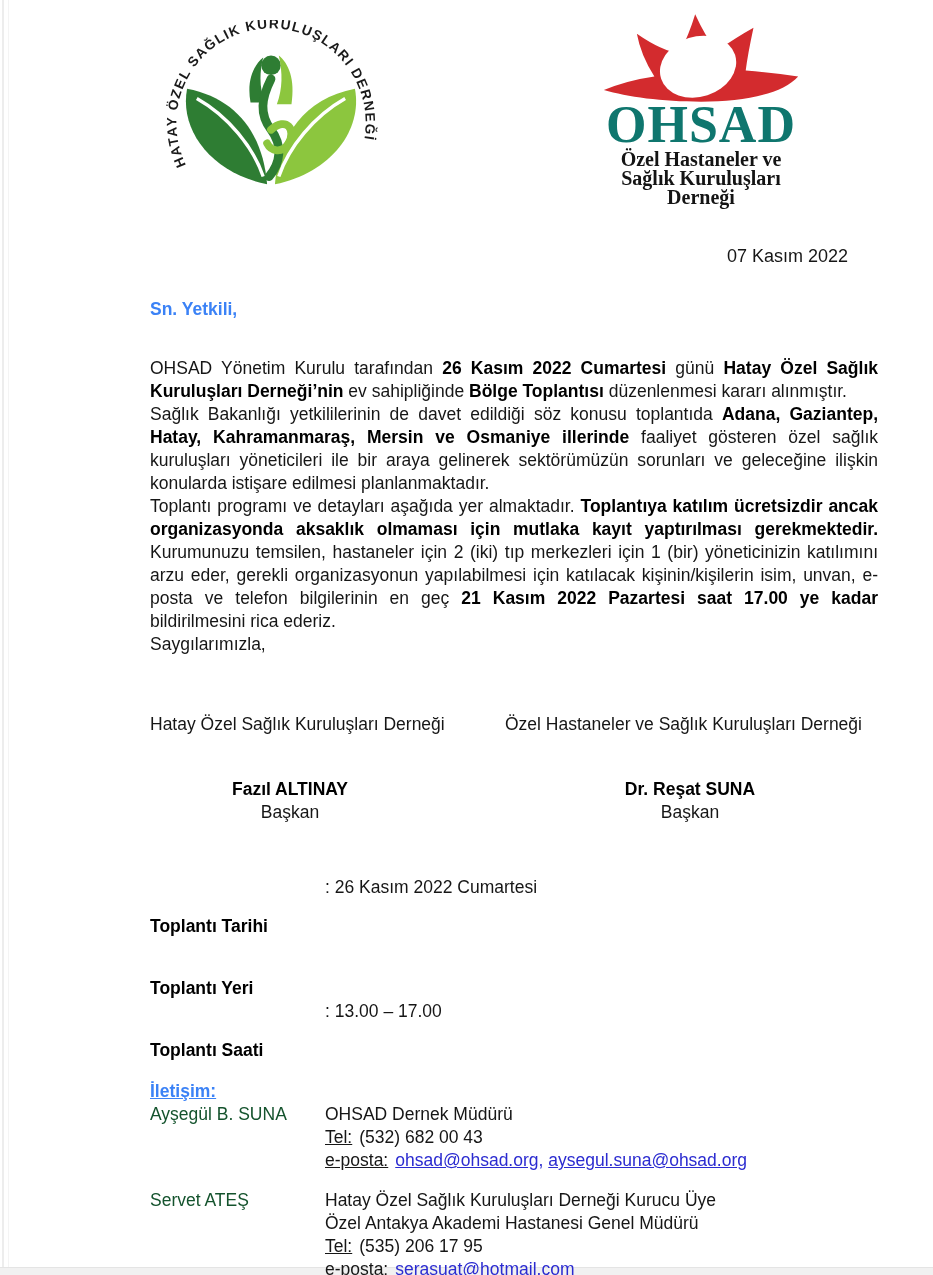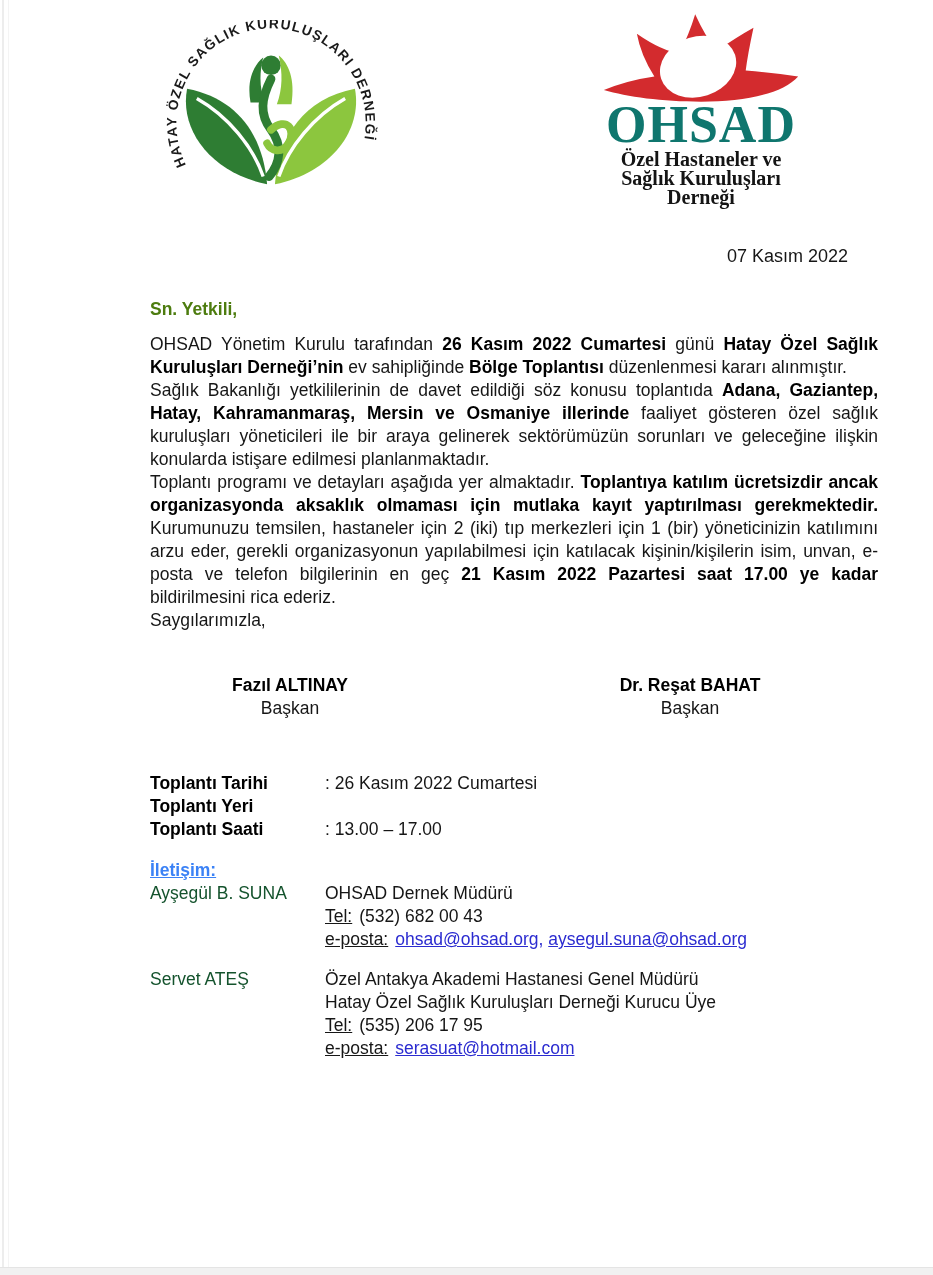--- a/index.html
+++ b/index.html
@@ -29,7 +29,7 @@
   
   .body-block { position:absolute; left:150px; top:298px; width:728px; font-size:17.5px; line-height:23px; }
   b { color:#000; }
-  .salutation { font-weight:700; color:#4d7c0f; margin:0 0 12px 0; }
+  .salutation { font-weight:700; color:#3b82f6; margin:0 0 36px 0; }
   p.para { margin:0; text-align:justify; }
   .p1 { margin-bottom:16px; }
   .p2 { margin-bottom:14px; }

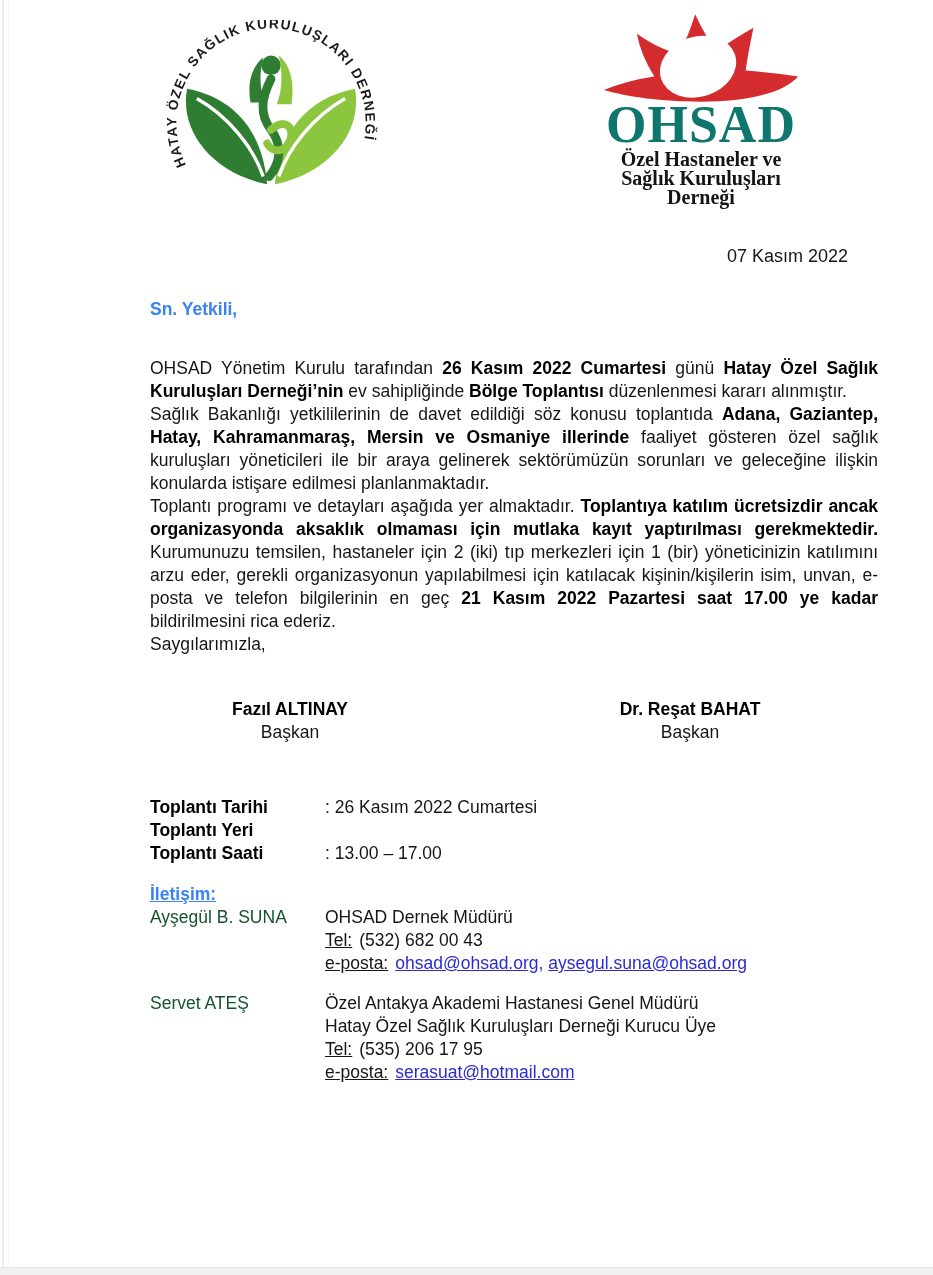--- a/index.html
+++ b/index.html
@@ -112,6 +112,10 @@
 
     <div class="closing">Saygılarımızla,</div>
 
+    <div class="sig-orgs">
+      <div class="org-left">Hatay Özel Sağlık Kuruluşları Derneği</div>
+      <div class="org-right">Özel Hastaneler ve Sağlık Kuruluşları Derneği</div>
+    </div>
 
     <div class="sig-names">
       <div class="name-col">

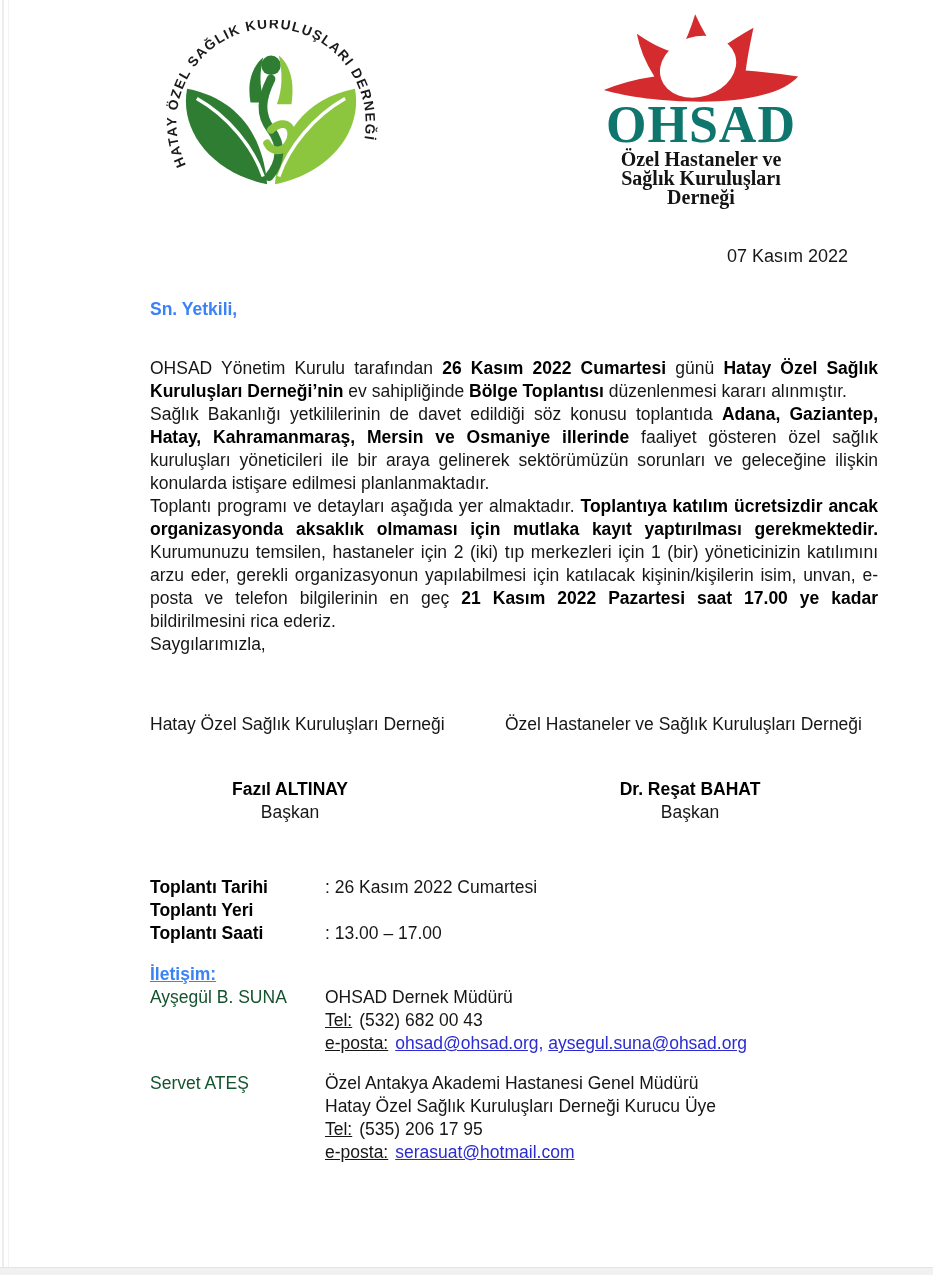--- a/index.html
+++ b/index.html
@@ -124,7 +124,7 @@
       </div>
       <div class="name-spacer"></div>
       <div class="name-col">
-        <div class="sig-name">Dr. Reşat BAHAT</div>
+        <div class="sig-name">Dr. Reşat SUNA</div>
         <div class="sig-title">Başkan</div>
       </div>
     </div>

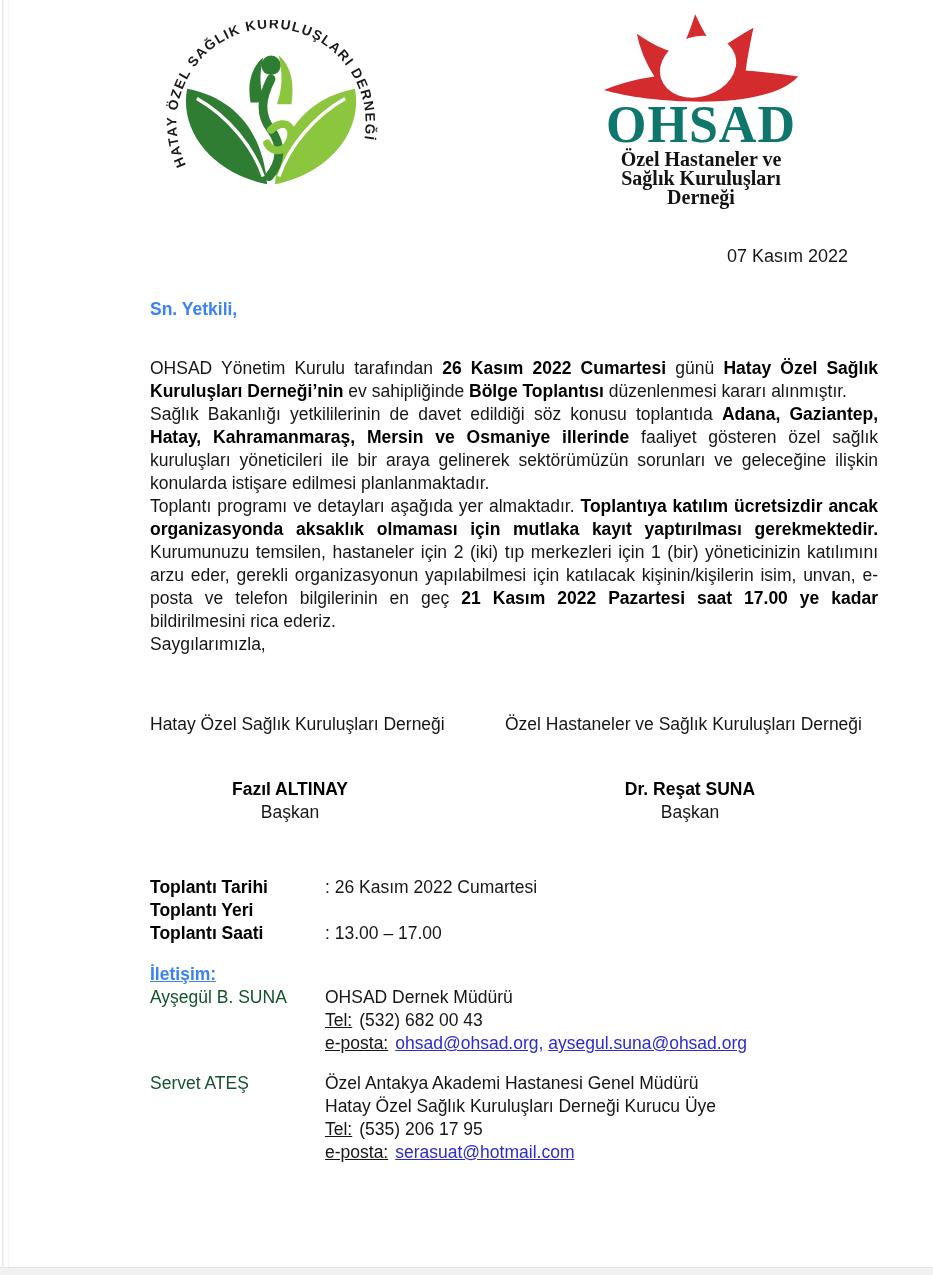--- a/index.html
+++ b/index.html
@@ -46,7 +46,7 @@
 
   .details { margin-top:52px; }
   .d-row { display:flex; }
-  .d-label { width:175px; font-weight:700; color:#000; }
+  .d-label { width:175px; font-weight:700; color:#000;margin-top:39px; }
   .d-value { flex:1; }
 
   .contact { margin-top:18px; }

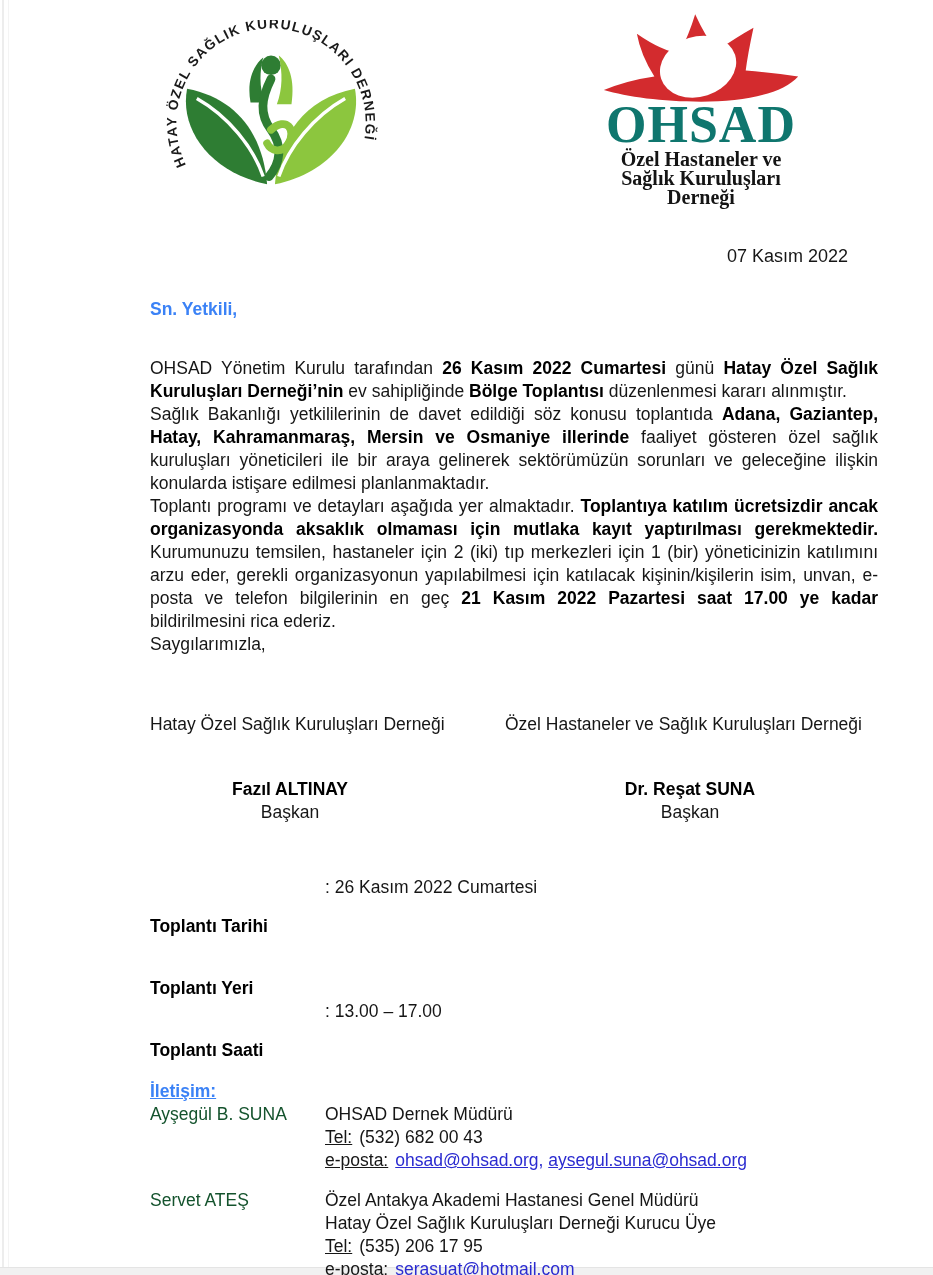--- a/index.html
+++ b/index.html
@@ -162,8 +162,8 @@
       <div class="c-entry second">
         <div class="c-name">Servet ATEŞ</div>
         <div class="c-info">
+          <div class="c-line">Hatay Özel Sağlık Kuruluşları Derneği Kurucu Üye</div>
           <div class="c-line">Özel Antakya Akademi Hastanesi Genel Müdürü</div>
-          <div class="c-line">Hatay Özel Sağlık Kuruluşları Derneği Kurucu Üye</div>
           <div class="c-line">
             <span class="u lbl">Tel:</span><span>(535) 206 17 95</span>
           </div>

